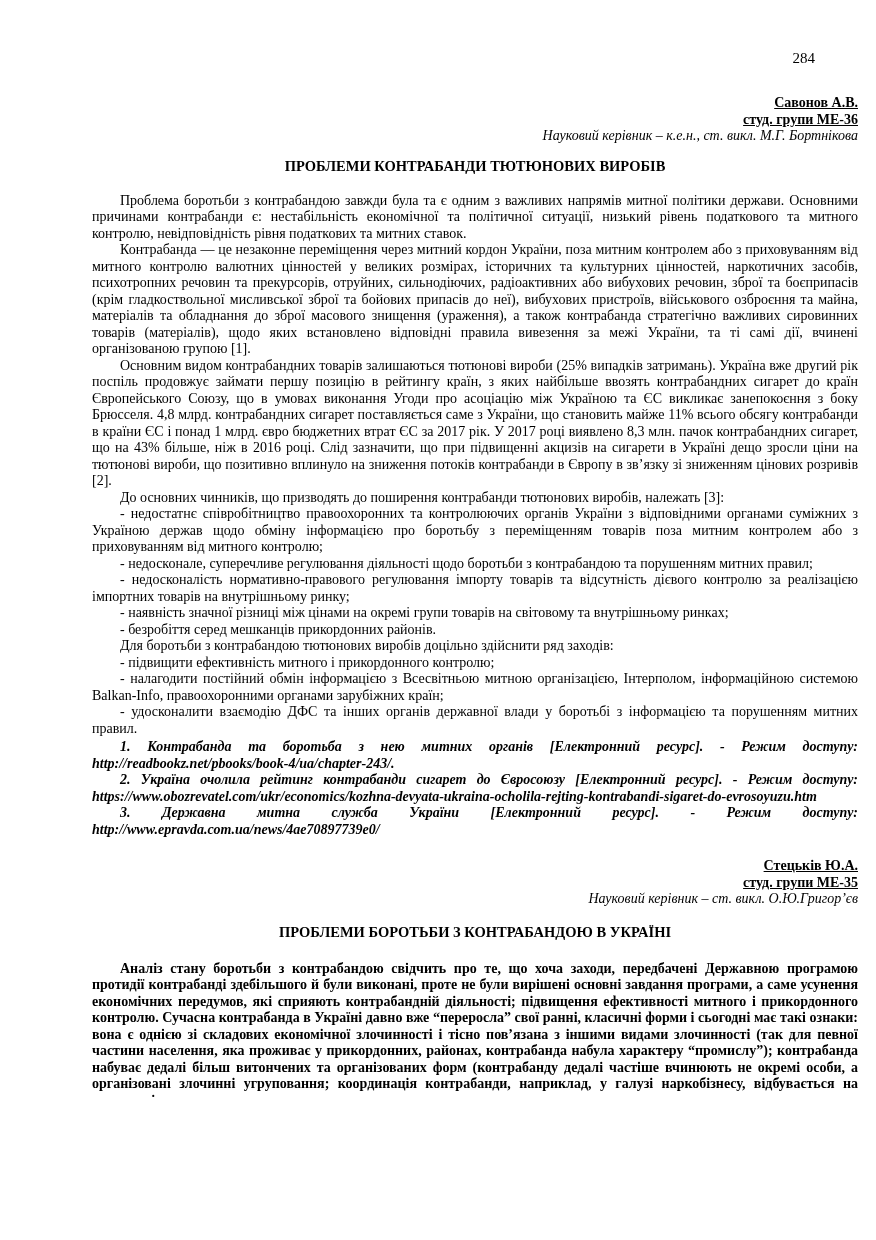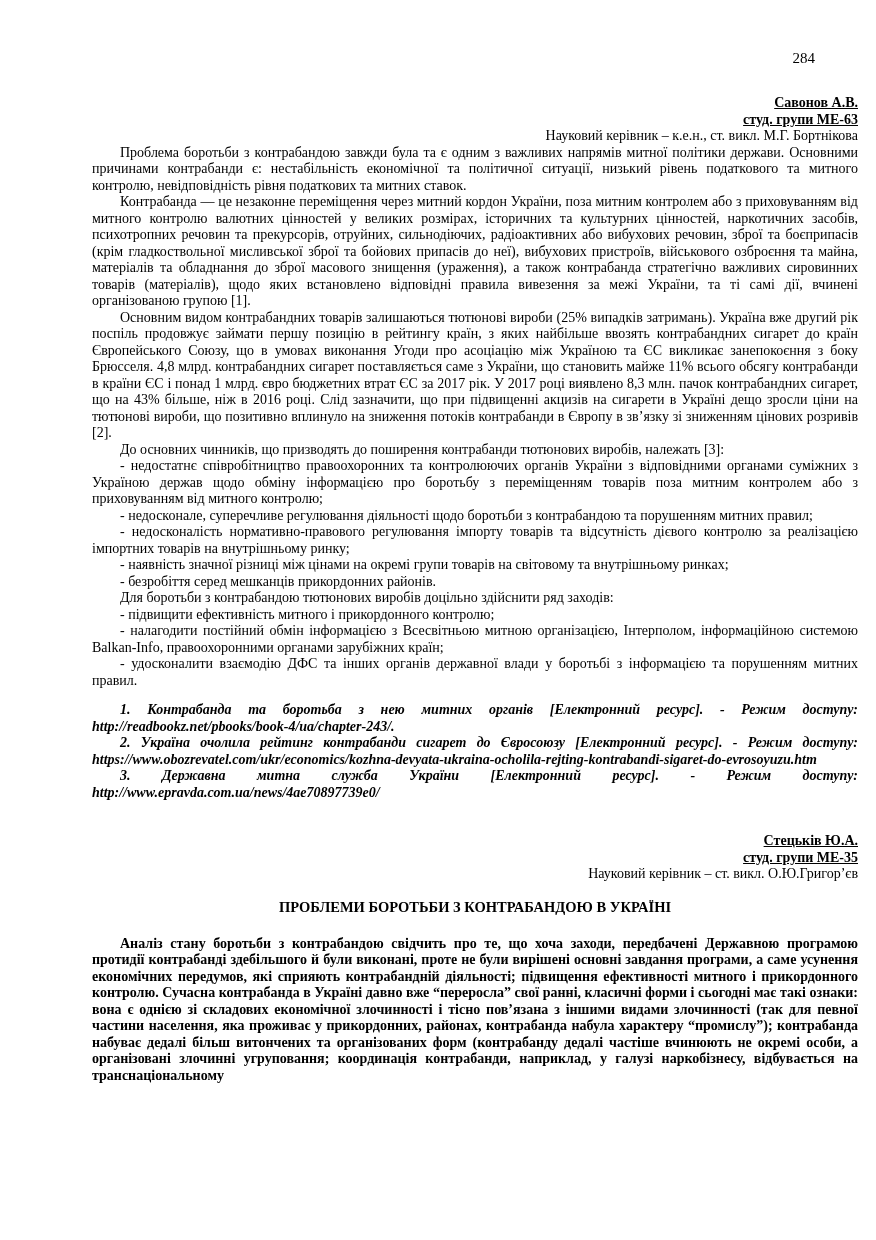--- a/index.html
+++ b/index.html
@@ -84,7 +84,7 @@
     <section>
       <div class="byline">
         <div class="author">Савонов А.В.</div>
-        <div class="group">студ. групи МЕ-63</div>
+        <div class="group">студ. групи МЕ-36</div>
         <div class="supervisor">Науковий керівник – к.е.н., ст. викл. М.Г. Бортнікова</div>
       </div>
 

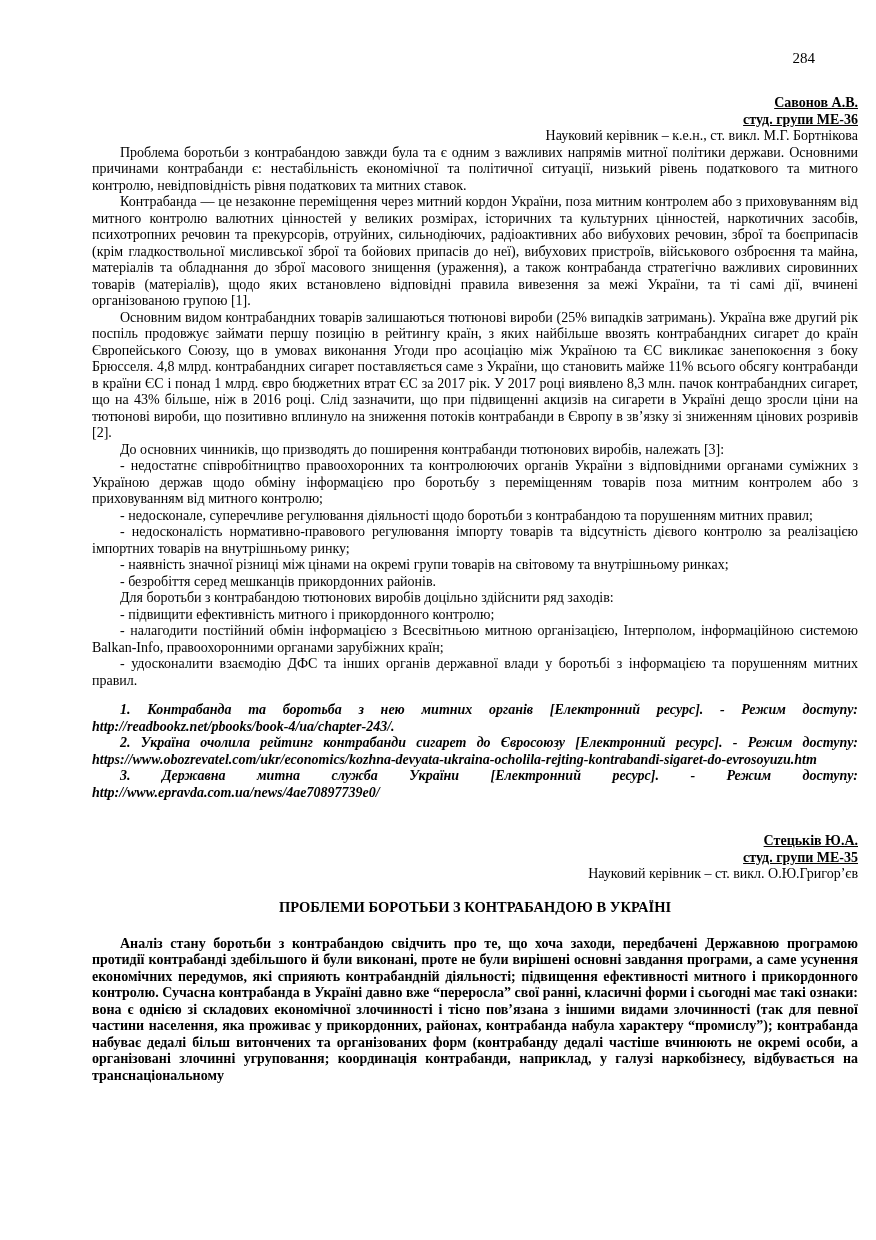--- a/index.html
+++ b/index.html
@@ -38,6 +38,7 @@
     text-decoration: underline;
   }
   .byline .supervisor {
+    font-style: italic;
     line-height: 16.5px;
   }
   .article-title {

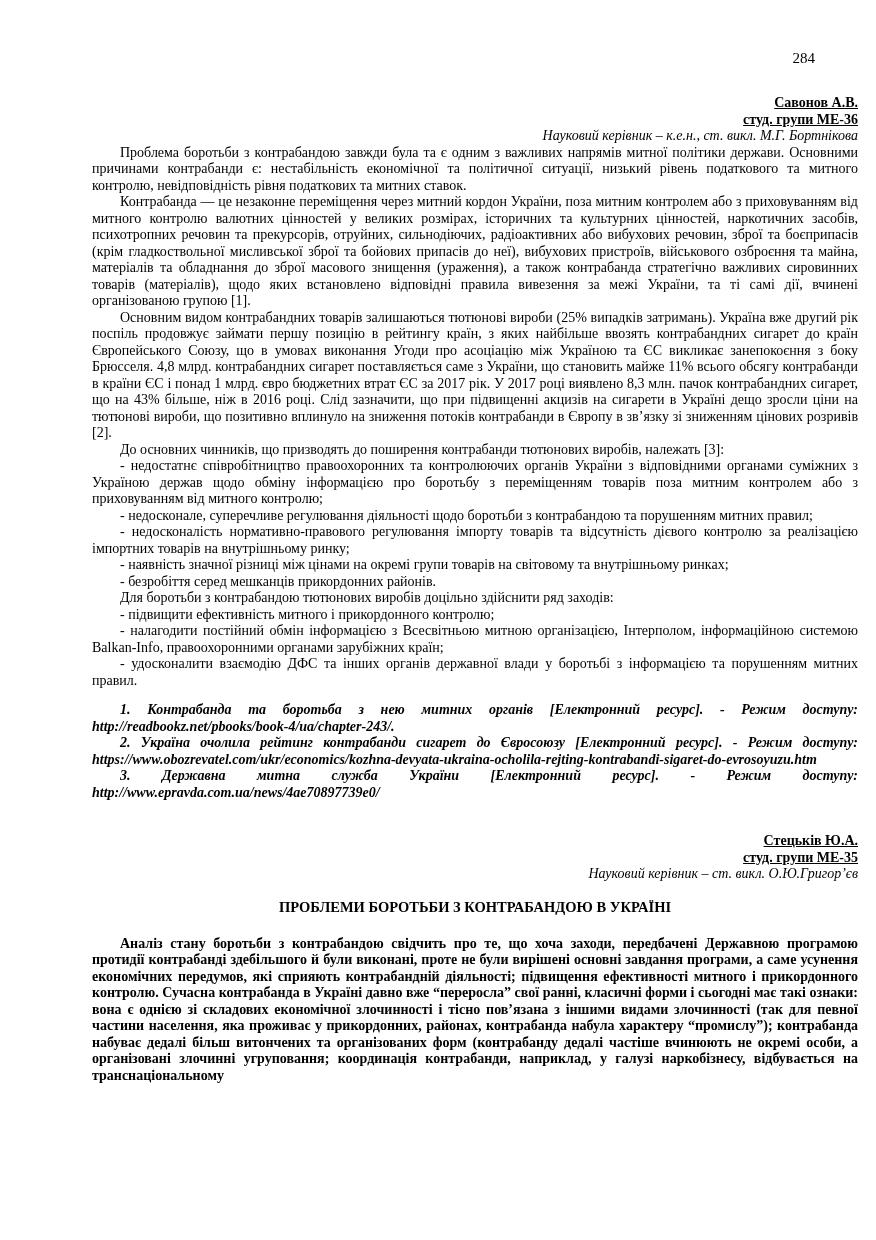--- a/index.html
+++ b/index.html
@@ -89,6 +89,7 @@
         <div class="supervisor">Науковий керівник – к.е.н., ст. викл. М.Г. Бортнікова</div>
       </div>
 
+      <h1 class="article-title">ПРОБЛЕМИ КОНТРАБАНДИ ТЮТЮНОВИХ ВИРОБІВ</h1>
 
       <p class="body-par">Проблема боротьби з контрабандою завжди була та є одним з важливих напрямів митної політики держави. Основними причинами контрабанди є: нестабільність економічної та політичної ситуації, низький рівень податкового та митного контролю,  невідповідність рівня податкових та митних ставок.</p>
       <p class="body-par">Контрабанда — це незаконне переміщення через митний кордон України, поза митним контролем або з приховуванням від митного контролю валютних цінностей у великих розмірах, історичних та культурних цінностей, наркотичних засобів, психотропних речовин та прекурсорів, отруйних, сильнодіючих, радіоактивних або вибухових речовин, зброї та боєприпасів (крім гладкоствольної мисливської зброї та бойових припасів до неї), вибухових пристроїв, військового озброєння та майна, матеріалів та обладнання до зброї масового знищення (ураження), а також контрабанда стратегічно важливих сировинних товарів (матеріалів), щодо яких встановлено відповідні правила вивезення за межі України, та ті самі дії, вчинені організованою групою [1].</p>

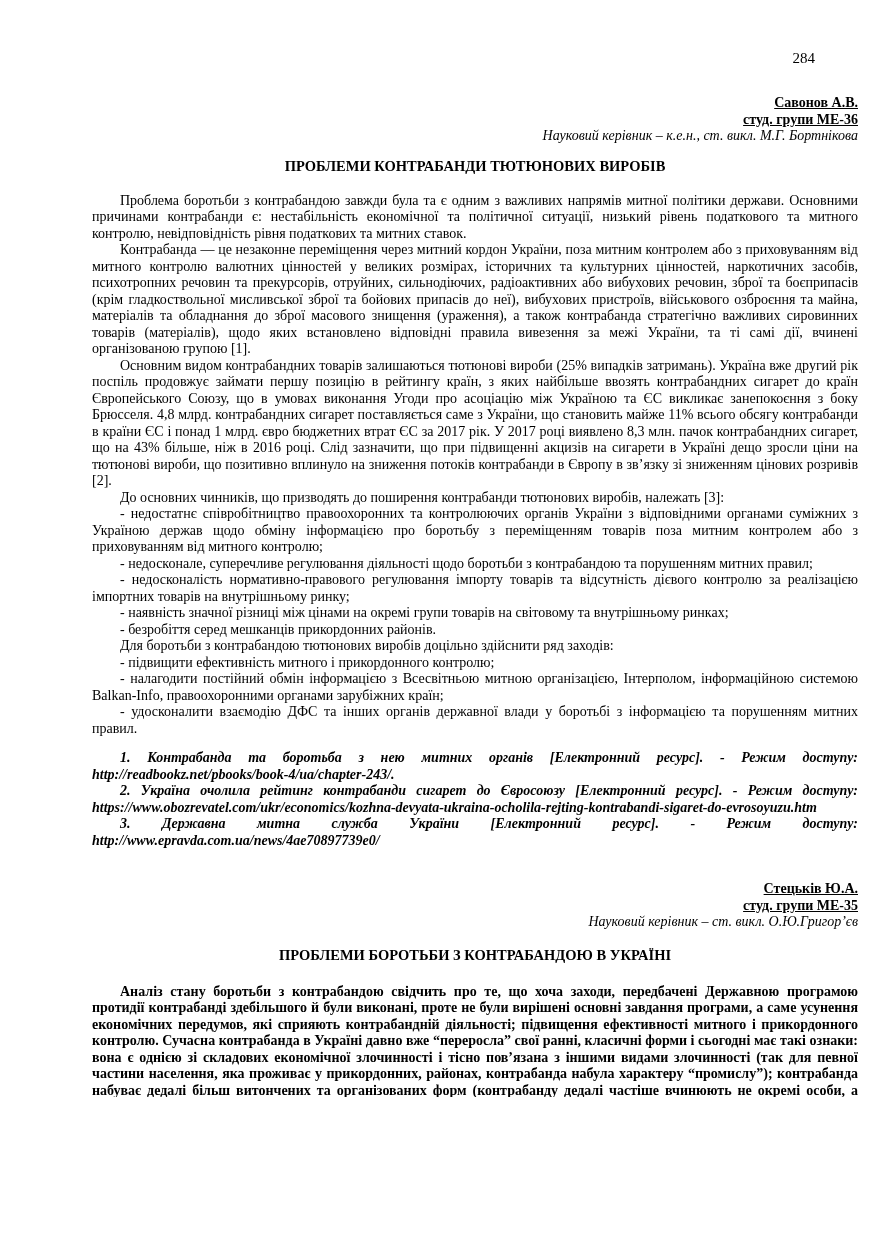--- a/index.html
+++ b/index.html
@@ -54,7 +54,7 @@
     text-indent: 28px;
   }
   .references {
-    margin-top: 13px;
+    margin-top: 2px;
   }
   .references p.ref {
     margin: 0;

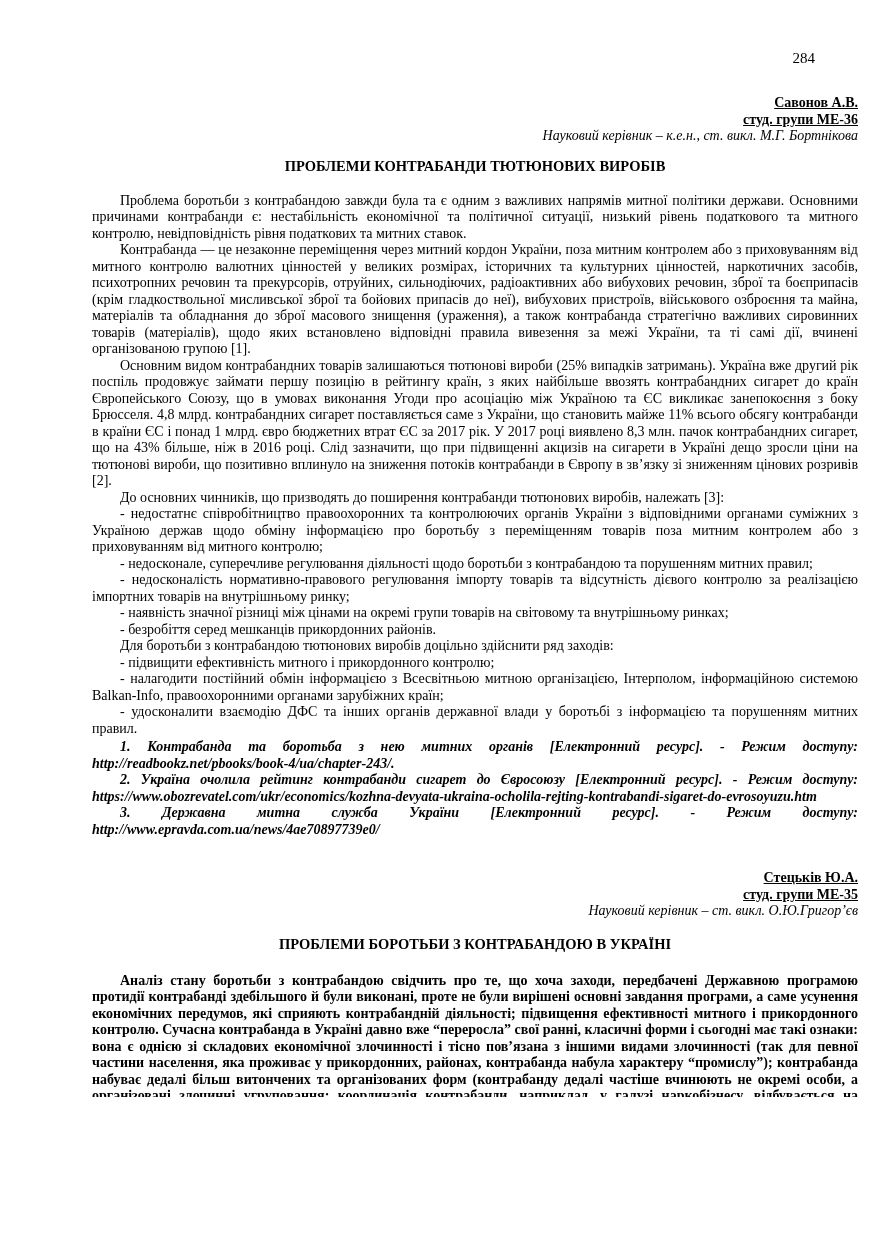--- a/index.html
+++ b/index.html
@@ -64,7 +64,7 @@
     font-style: italic;
   }
   .article2 {
-    margin-top: 32px;
+    margin-top: 20px;
   }
   .article2 .article-title {
     margin: 16px 0 20px 0;

